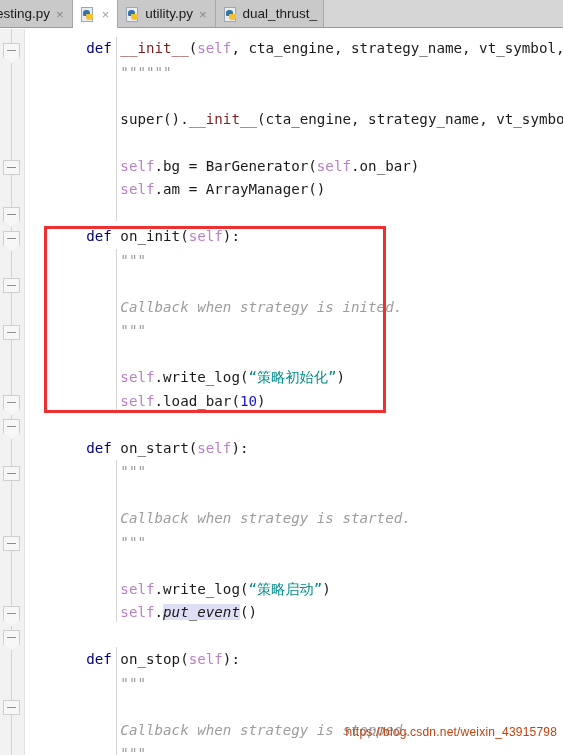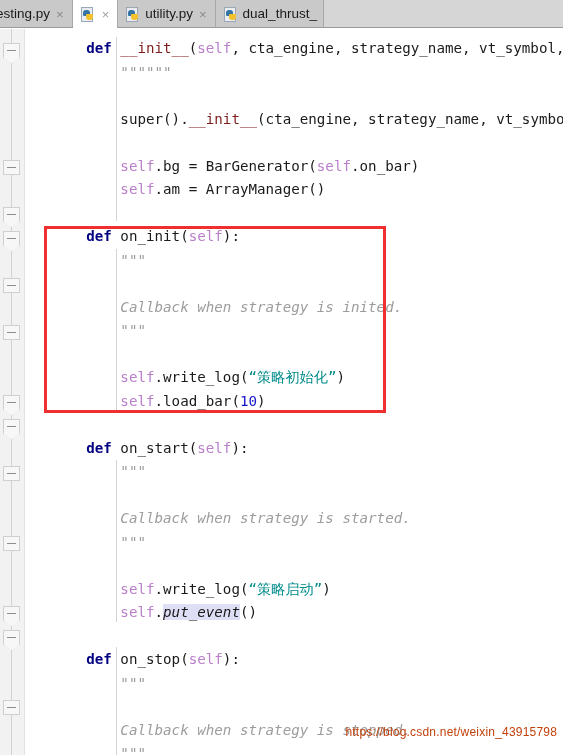--- a/index.html
+++ b/index.html
@@ -186,7 +186,7 @@
   }
 
   
-  .kw   { color: #000080; font-weight: bold; text-align: right; }
+  .kw   { color: #000080; font-weight: normal; text-align: right; }
   .fn   { color: #7f1d1d; }
   .slf  { color: #b97fc9; }
   .pln  { color: #1a1a1a; }

